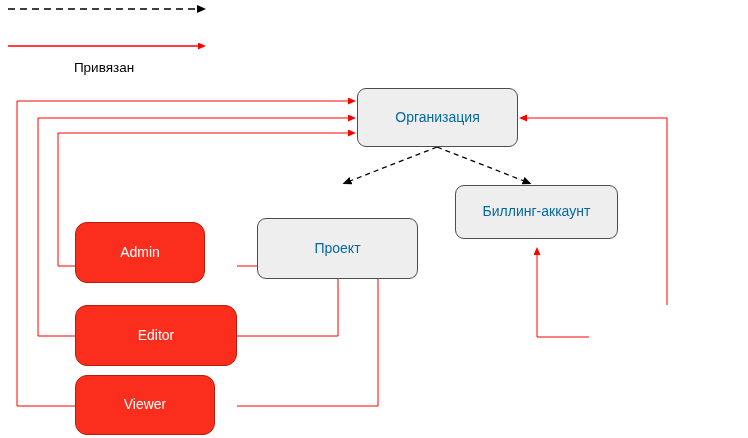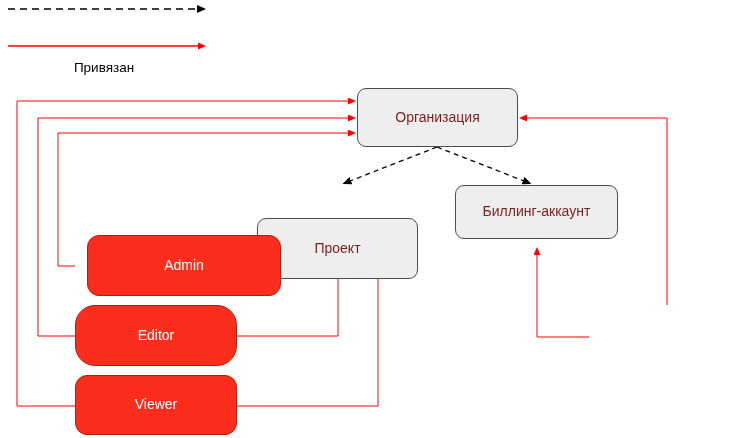--- a/index.html
+++ b/index.html
@@ -36,7 +36,7 @@
     background: #eeeeee;
     border: 1px solid #4d4d4d;
     border-radius: 9px;
-    color: #7f1d1d;
+    color: #0369a1;
   }
   .node.role {
     background: #fb2d1d;

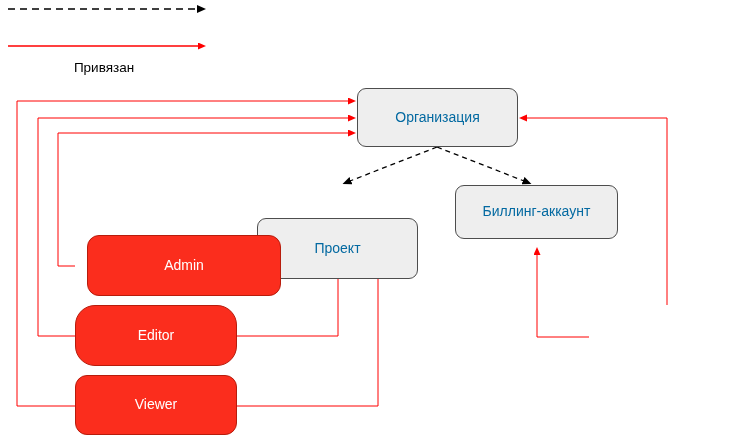--- a/index.html
+++ b/index.html
@@ -96,7 +96,7 @@
     <span>Биллинг-аккаунт</span>
   </div>
 
-  <div class="node role" style="left:75px; top:235px; width:194px; height:61px;margin-left:12px;">
+  <div class="node role" style="left:75px; top:222px; width:130px; height:61px;">
     <span>Admin</span>
   </div>
   <div class="node role" style="left:75px; top:305px; width:162px; height:61px;border-radius:20px;">

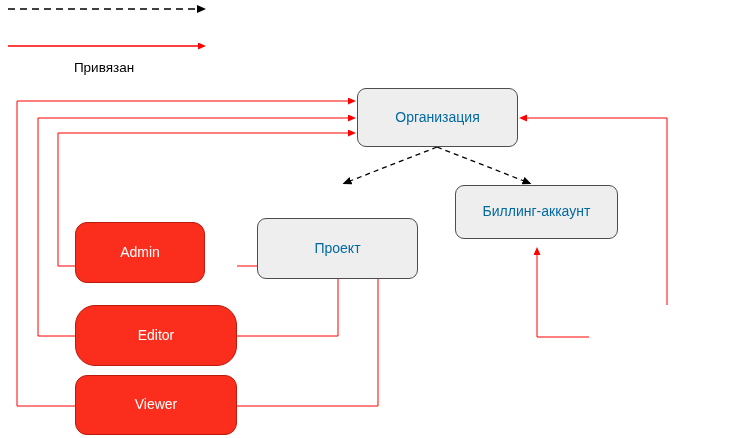--- a/index.html
+++ b/index.html
@@ -99,7 +99,7 @@
   <div class="node role" style="left:75px; top:222px; width:130px; height:61px;">
     <span>Admin</span>
   </div>
-  <div class="node role" style="left:75px; top:305px; width:162px; height:61px;border-radius:20px;">
+  <div class="node role" style="left:75px; top:305px; width:162px; height:61px;">
     <span>Editor</span>
   </div>
   <div class="node role" style="left:75px; top:375px; width:162px; height:60px;">

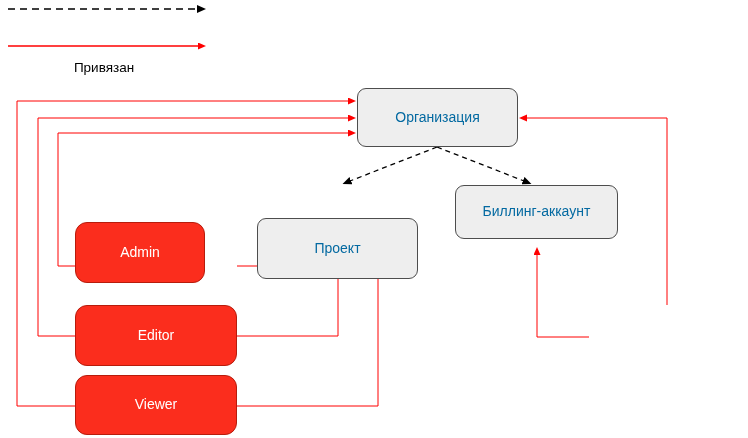--- a/index.html
+++ b/index.html
@@ -102,7 +102,7 @@
   <div class="node role" style="left:75px; top:305px; width:162px; height:61px;">
     <span>Editor</span>
   </div>
-  <div class="node role" style="left:75px; top:375px; width:162px; height:60px;">
+  <div class="node role" style="left:75px; top:375px; width:140px; height:60px;">
     <span>Viewer</span>
   </div>
 

